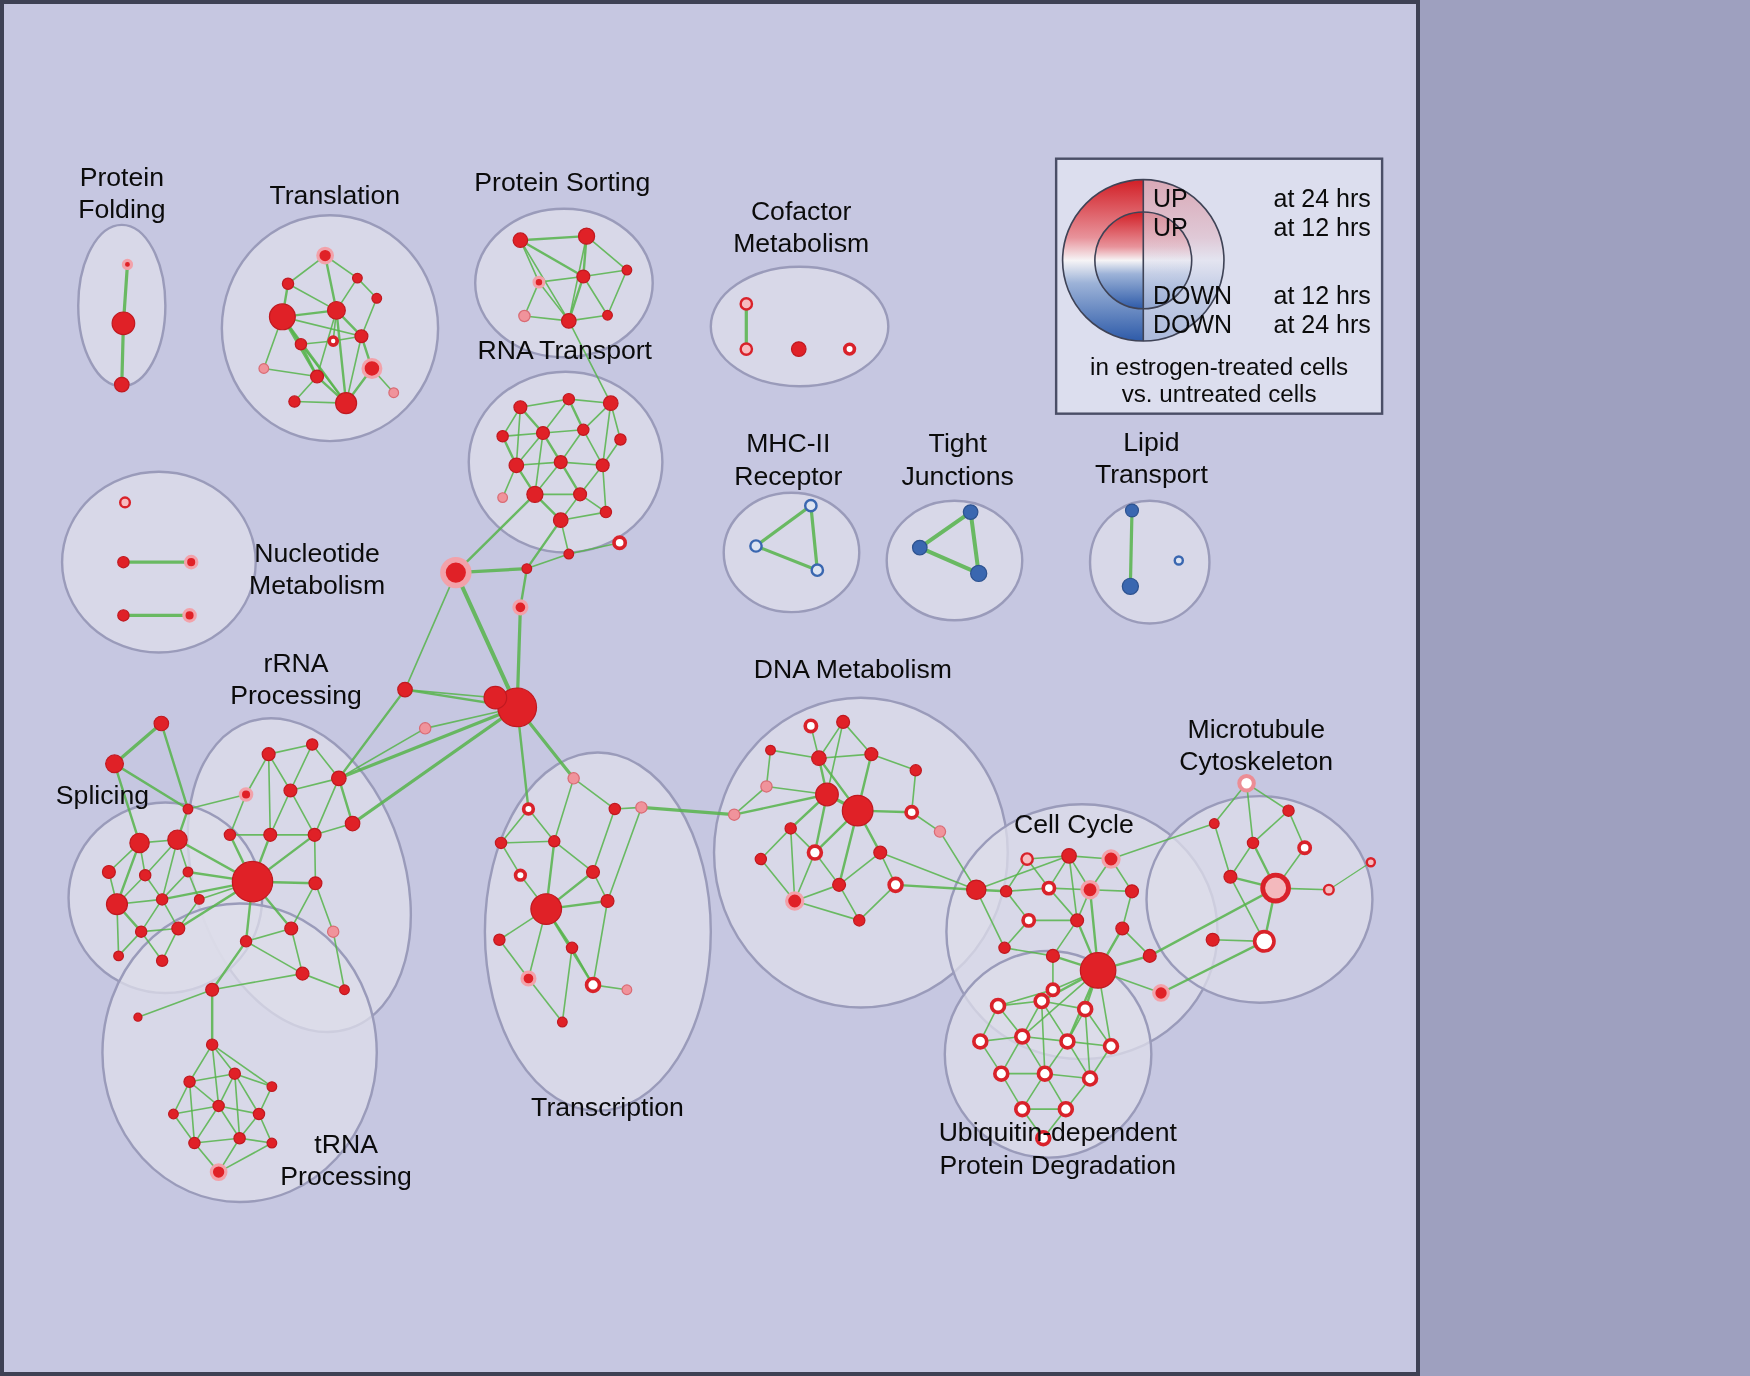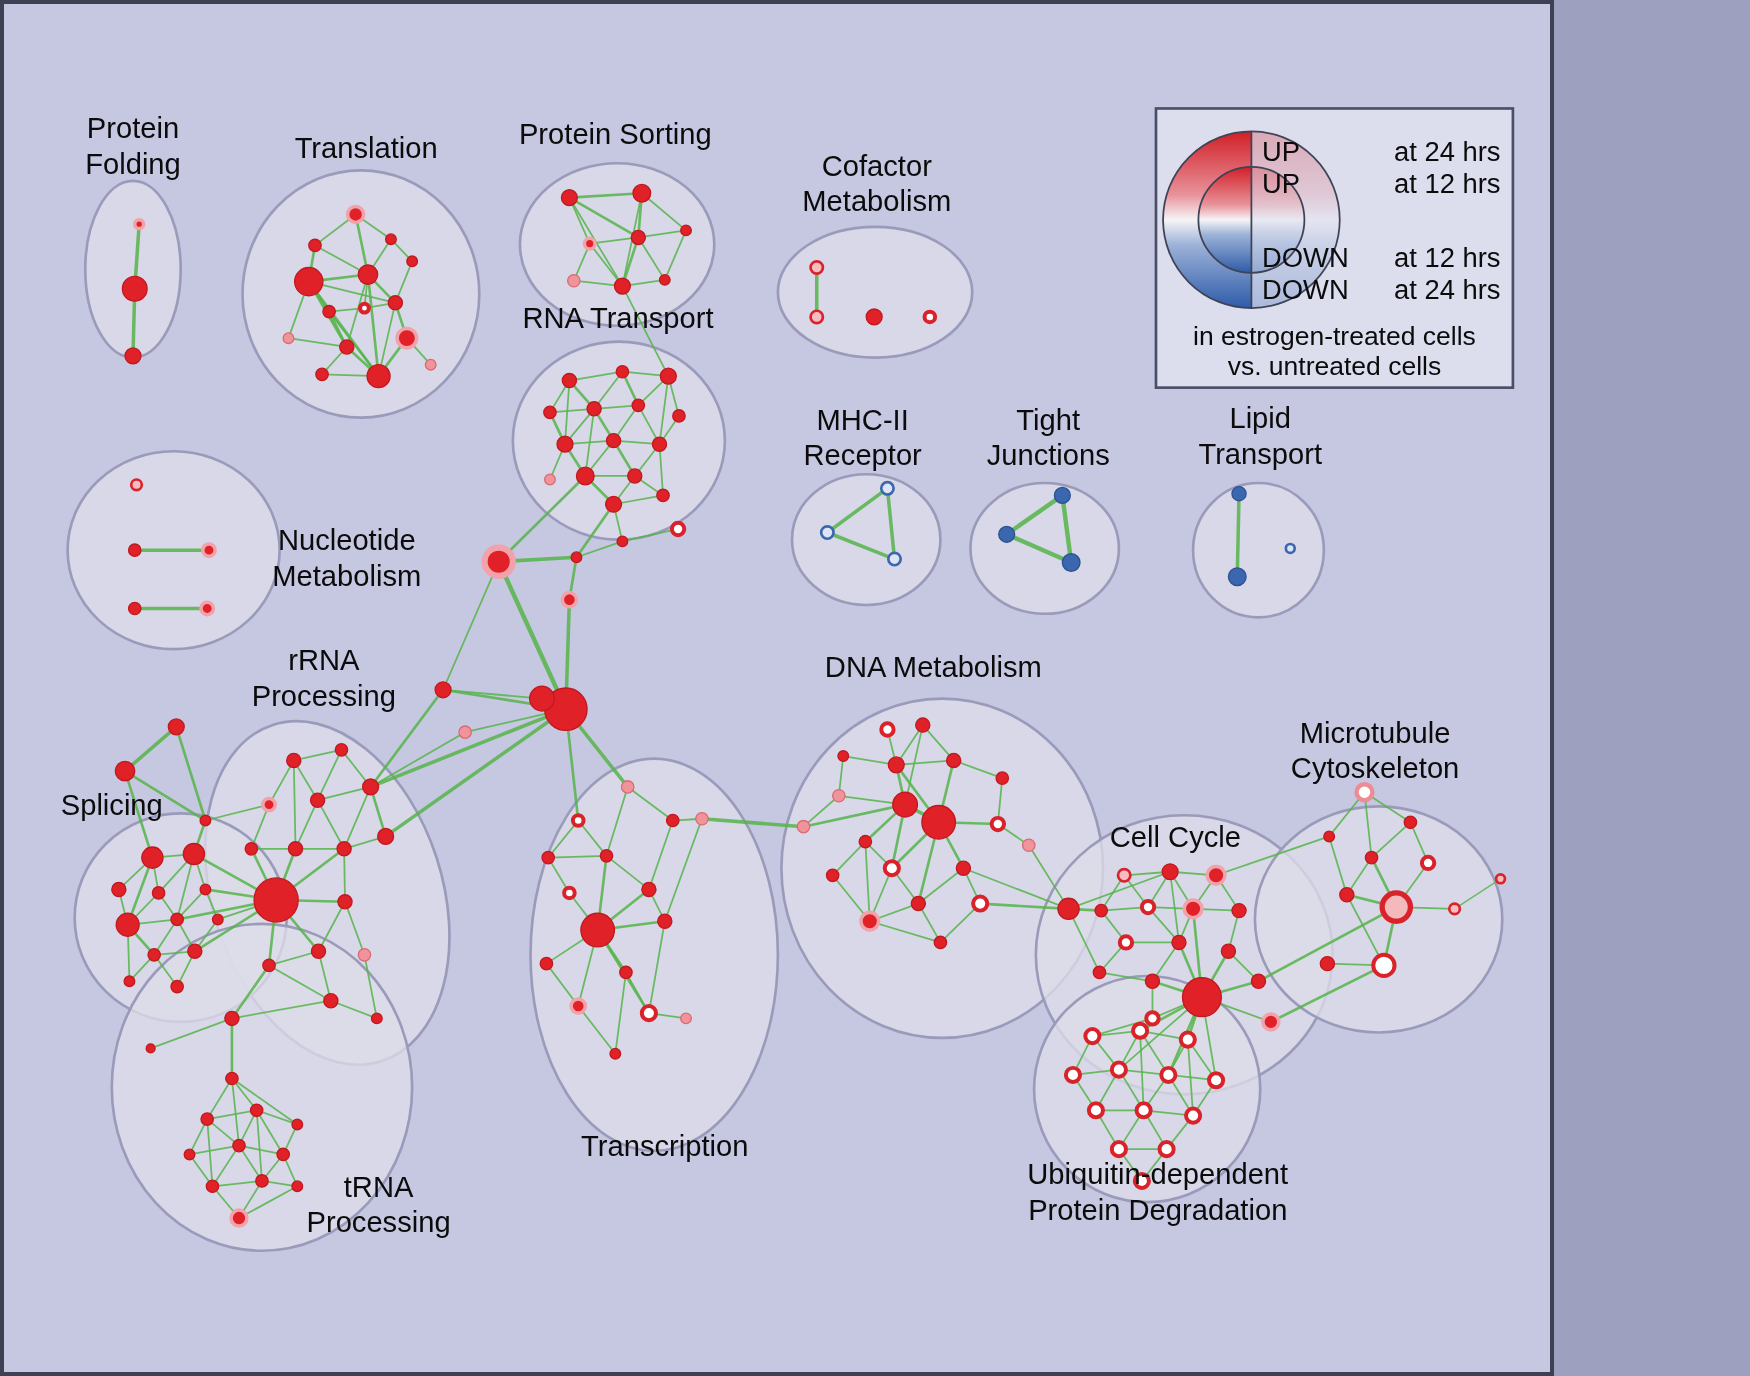--- a/index.html
+++ b/index.html
@@ -3,7 +3,7 @@
 <meta charset="utf-8">
 <style>
   html,body{margin:0;padding:0;background:#9ea0bf;}
-  .figure{position:relative;width:1554px;height:1376px;background:#c6c7e1;
+  .figure{position:relative;width:1420px;height:1376px;background:#c6c7e1;
           border:4px solid #3e4154;box-sizing:border-box;overflow:hidden;
           font-family:"Liberation Sans",sans-serif;}
   svg{position:absolute;left:0;top:0;width:100%;height:100%;}

